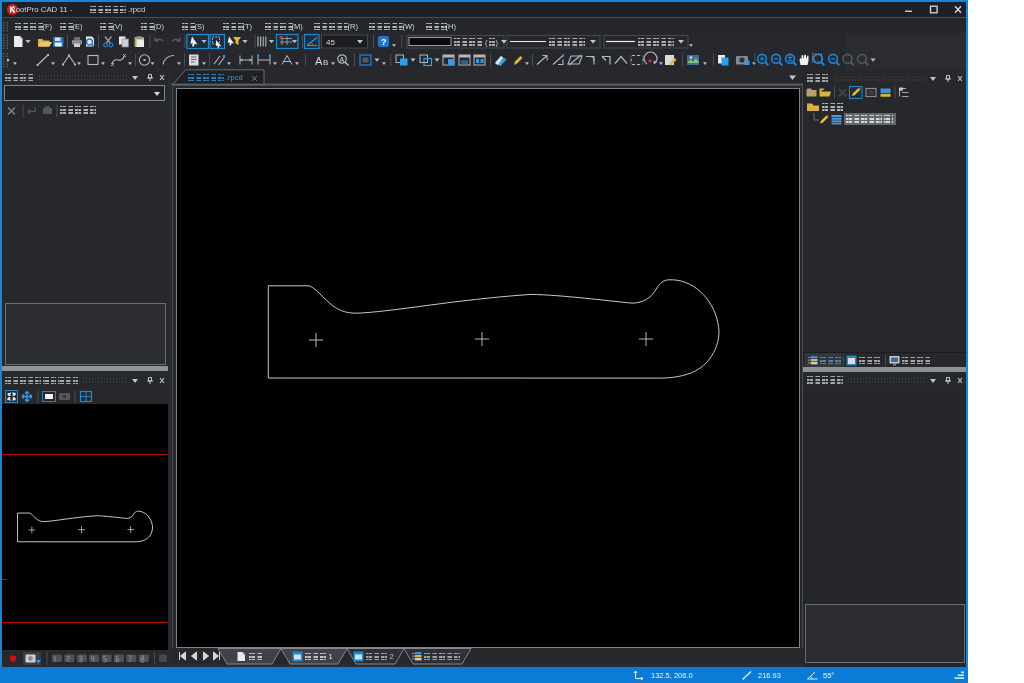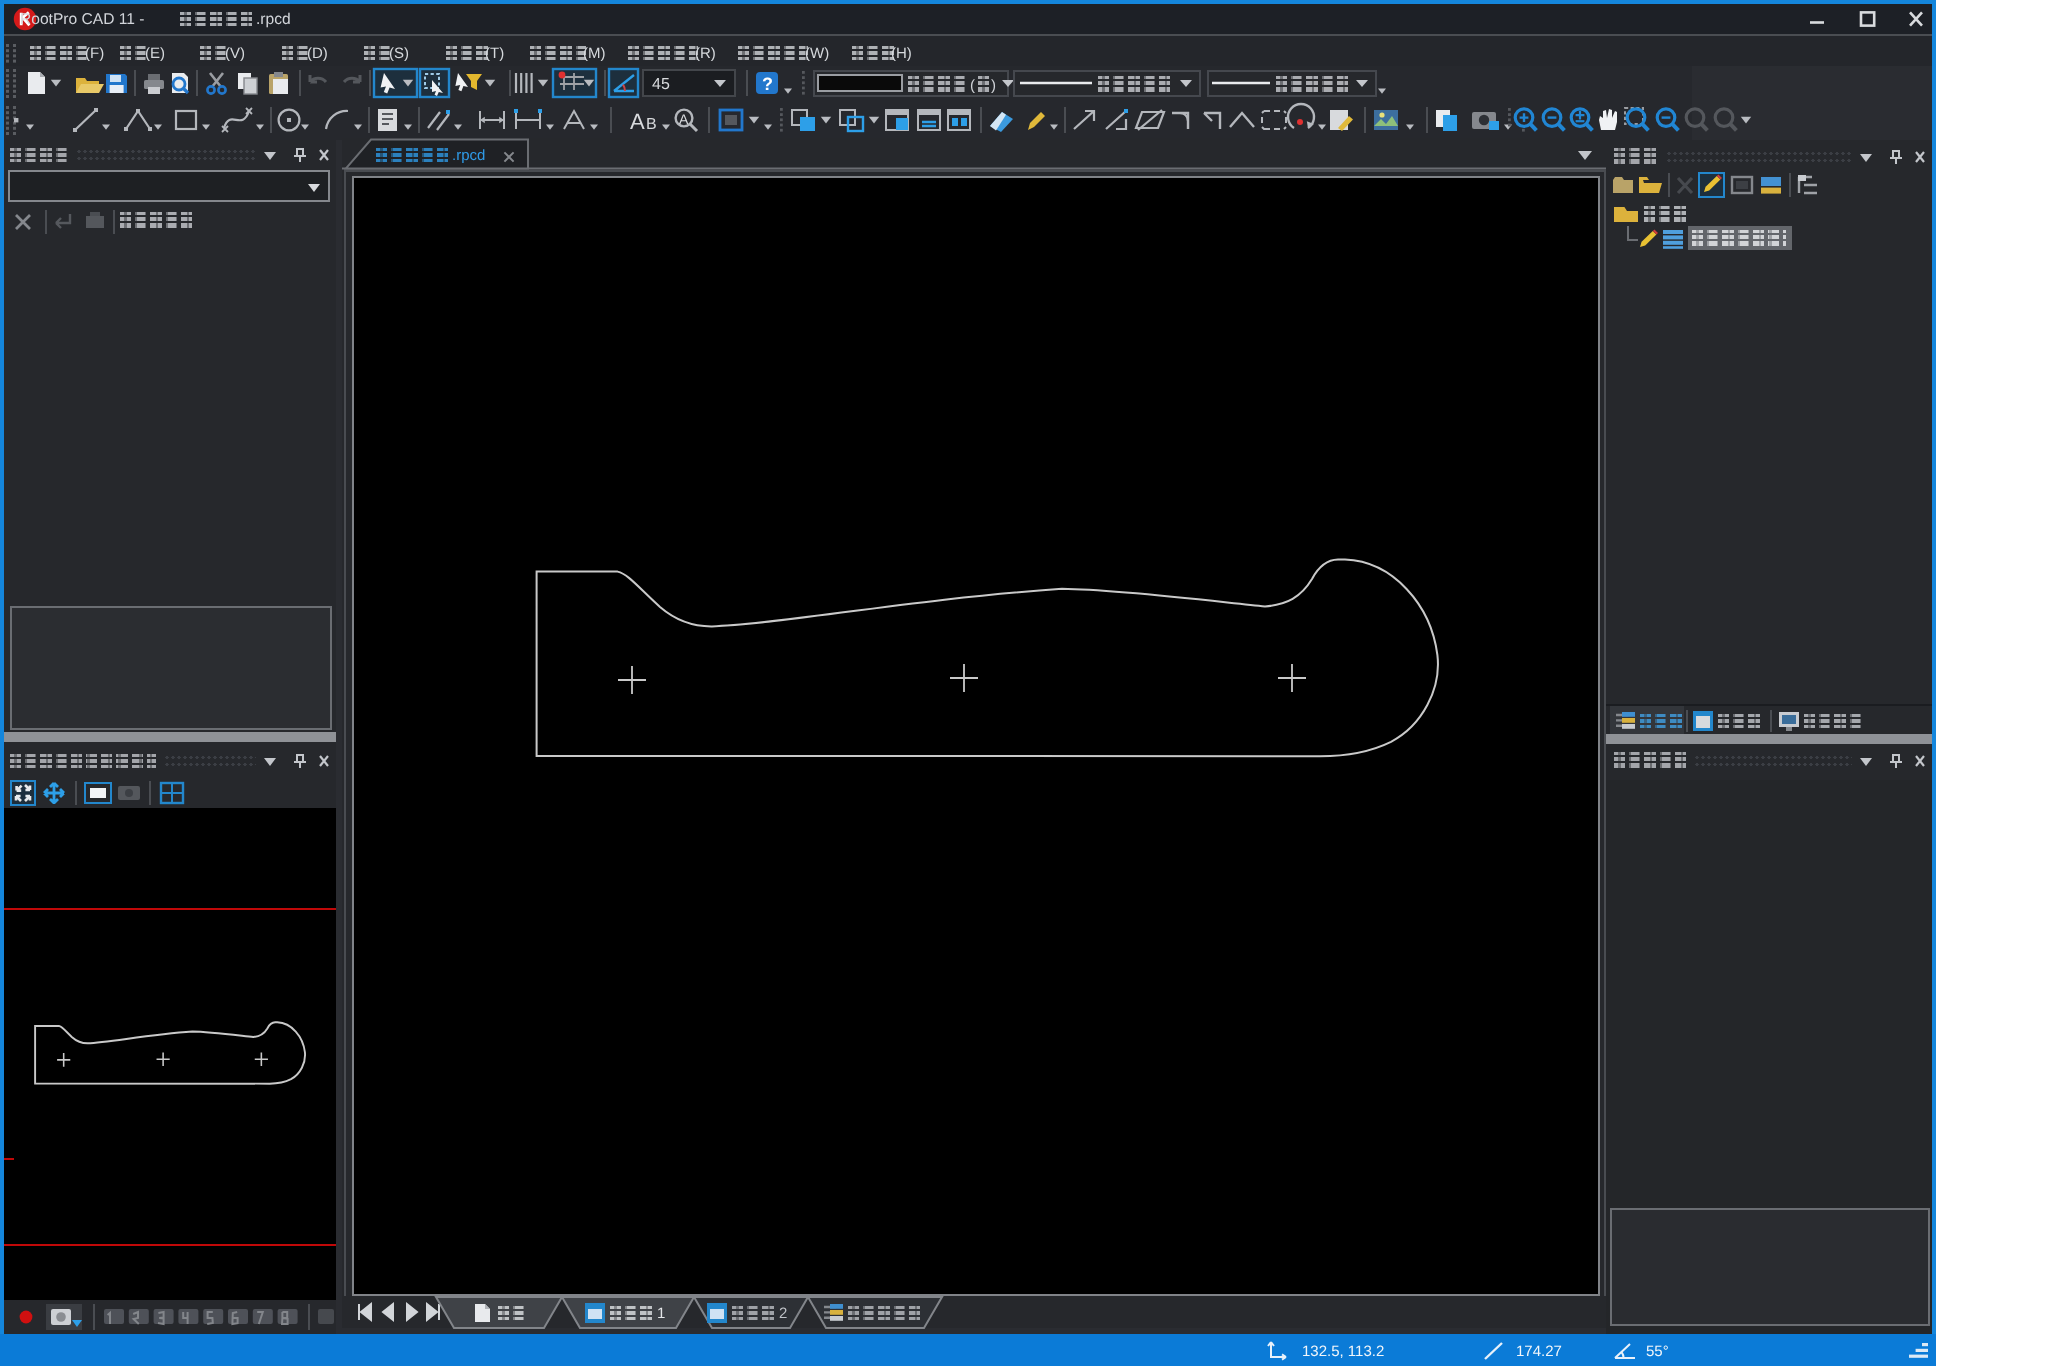--- a/index.html
+++ b/index.html
@@ -580,7 +580,7 @@
     <svg class="abs" style="left:633px;top:3px;" width="12" height="11" viewBox="0 0 12 11">
       <path d="M2.5 1 L2.5 8.5 L10 8.5 M2.5 1 L1 3 M2.5 1 L4 3 M10 8.5 L8 7.2 M10 8.5 L8 9.8" stroke="#e8f1fa" stroke-width="1" fill="none"></path>
     </svg>
-    <span class="abs t" style="left:651px;top:3.5px;font-size:7.5px;color:#f2f6fa;">132.5, 113.2</span>
+    <span class="abs t" style="left:651px;top:3.5px;font-size:7.5px;color:#f2f6fa;">132.5, 206.0</span>
     <svg class="abs" style="left:741px;top:3px;" width="12" height="11" viewBox="0 0 12 11">
       <path d="M1.5 9.5 L10 1.5" stroke="#e8f1fa" stroke-width="1.2"></path>
     </svg>

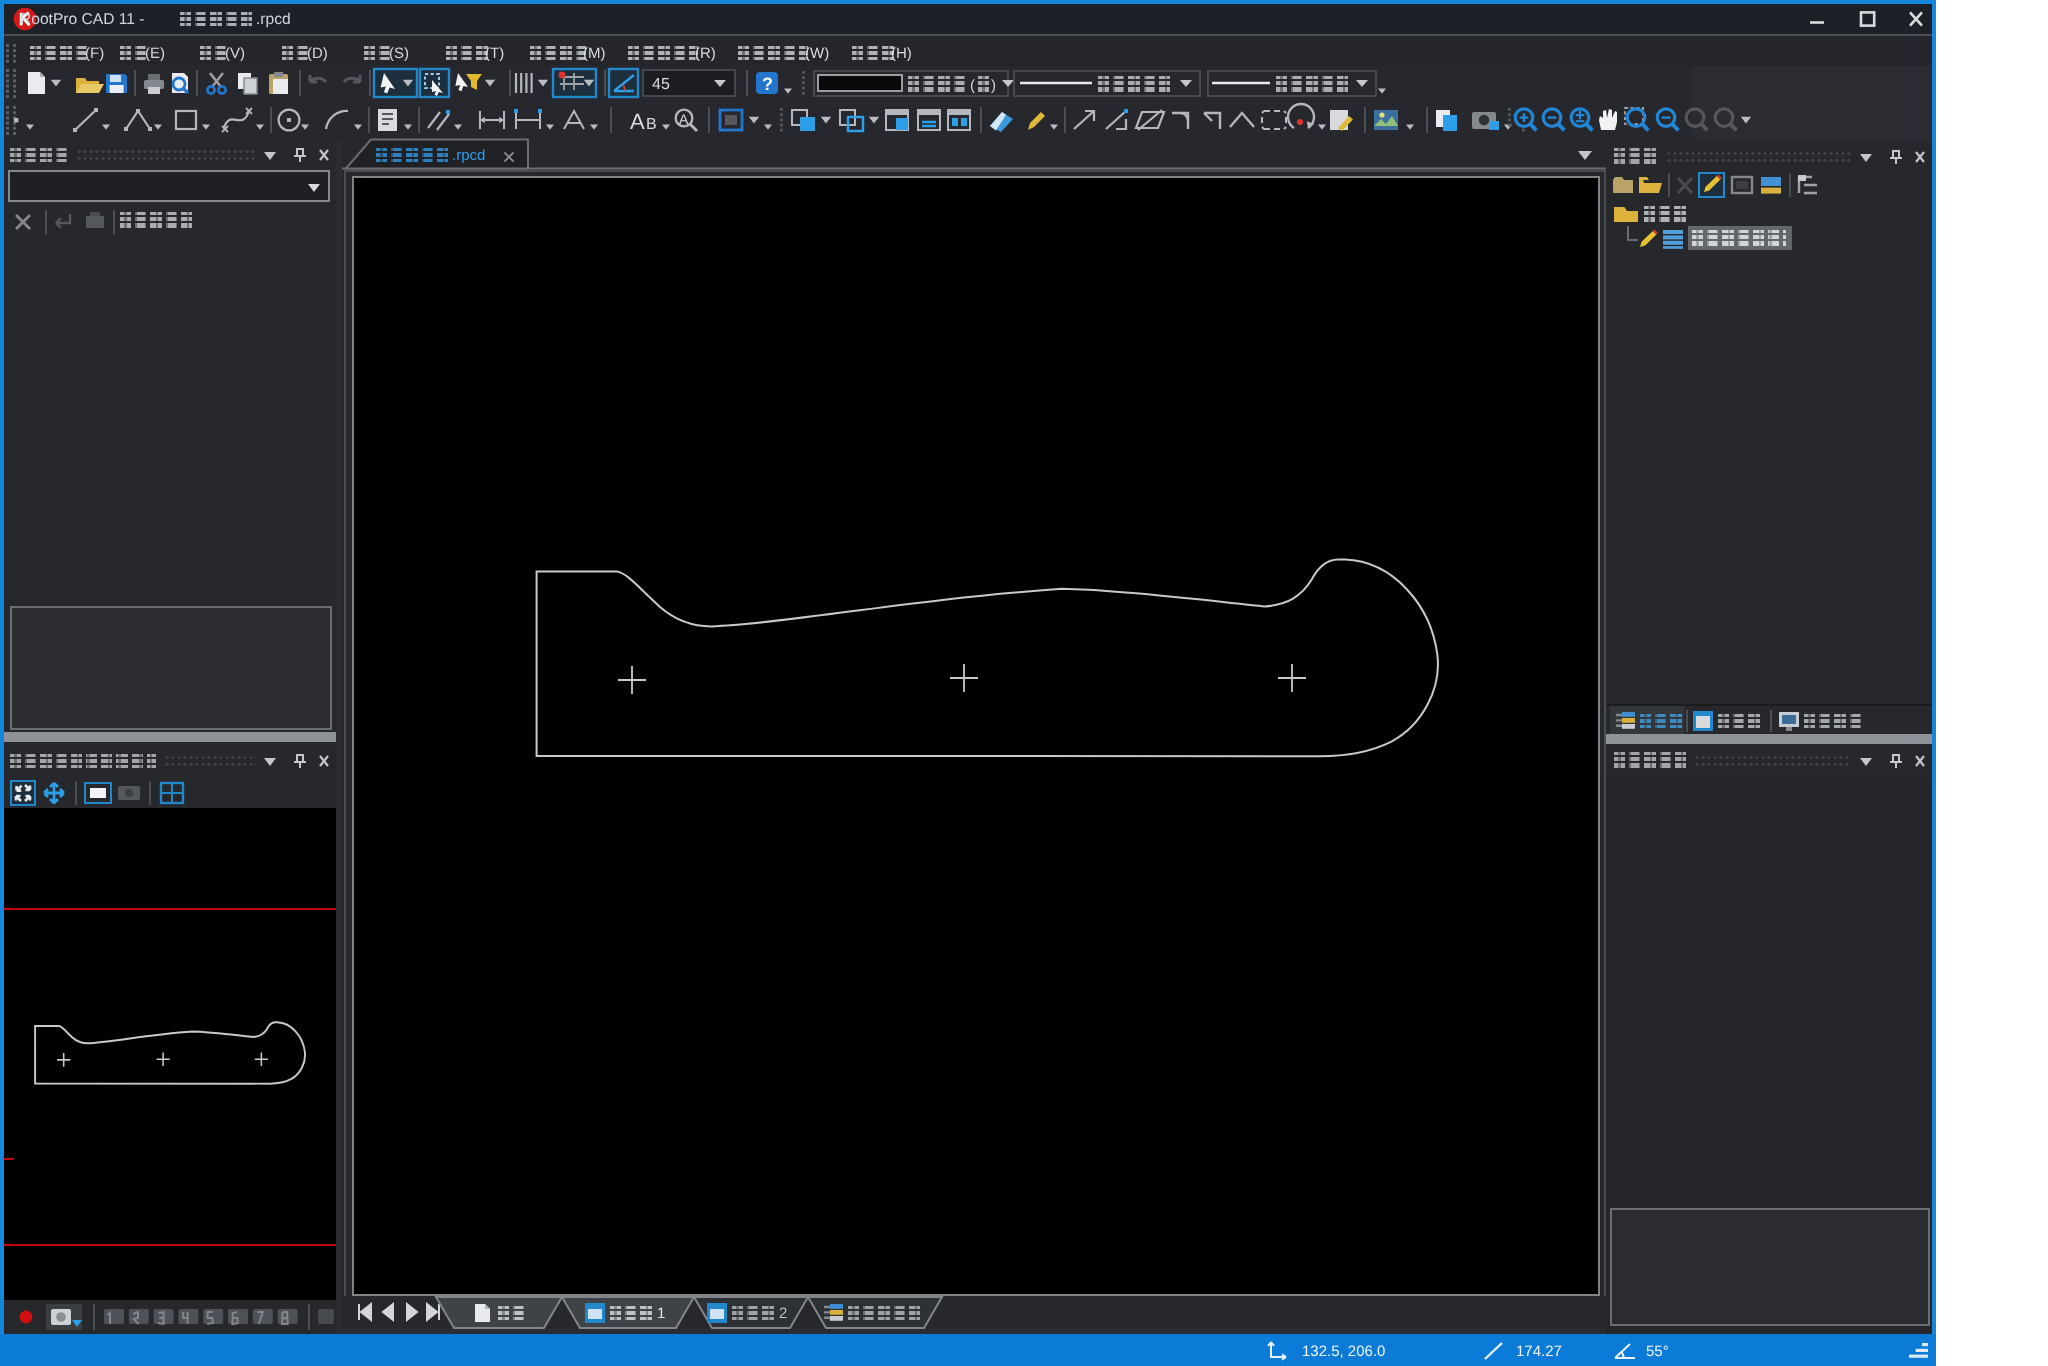--- a/index.html
+++ b/index.html
@@ -584,7 +584,7 @@
     <svg class="abs" style="left:741px;top:3px;" width="12" height="11" viewBox="0 0 12 11">
       <path d="M1.5 9.5 L10 1.5" stroke="#e8f1fa" stroke-width="1.2"></path>
     </svg>
-    <span class="abs t" style="left:758px;top:3.5px;font-size:7.5px;color:#f2f6fa;">174.27</span>
+    <span class="abs t" style="left:758px;top:3.5px;font-size:7.5px;color:#f2f6fa;">216.93</span>
     <svg class="abs" style="left:806px;top:3px;" width="13" height="11" viewBox="0 0 13 11">
       <path d="M1.5 9 L11.5 9 M1.5 9 L9 2 M5.8 9 A 5 5 0 0 0 4.9 6.2" stroke="#e8f1fa" stroke-width="1" fill="none"></path>
     </svg>

